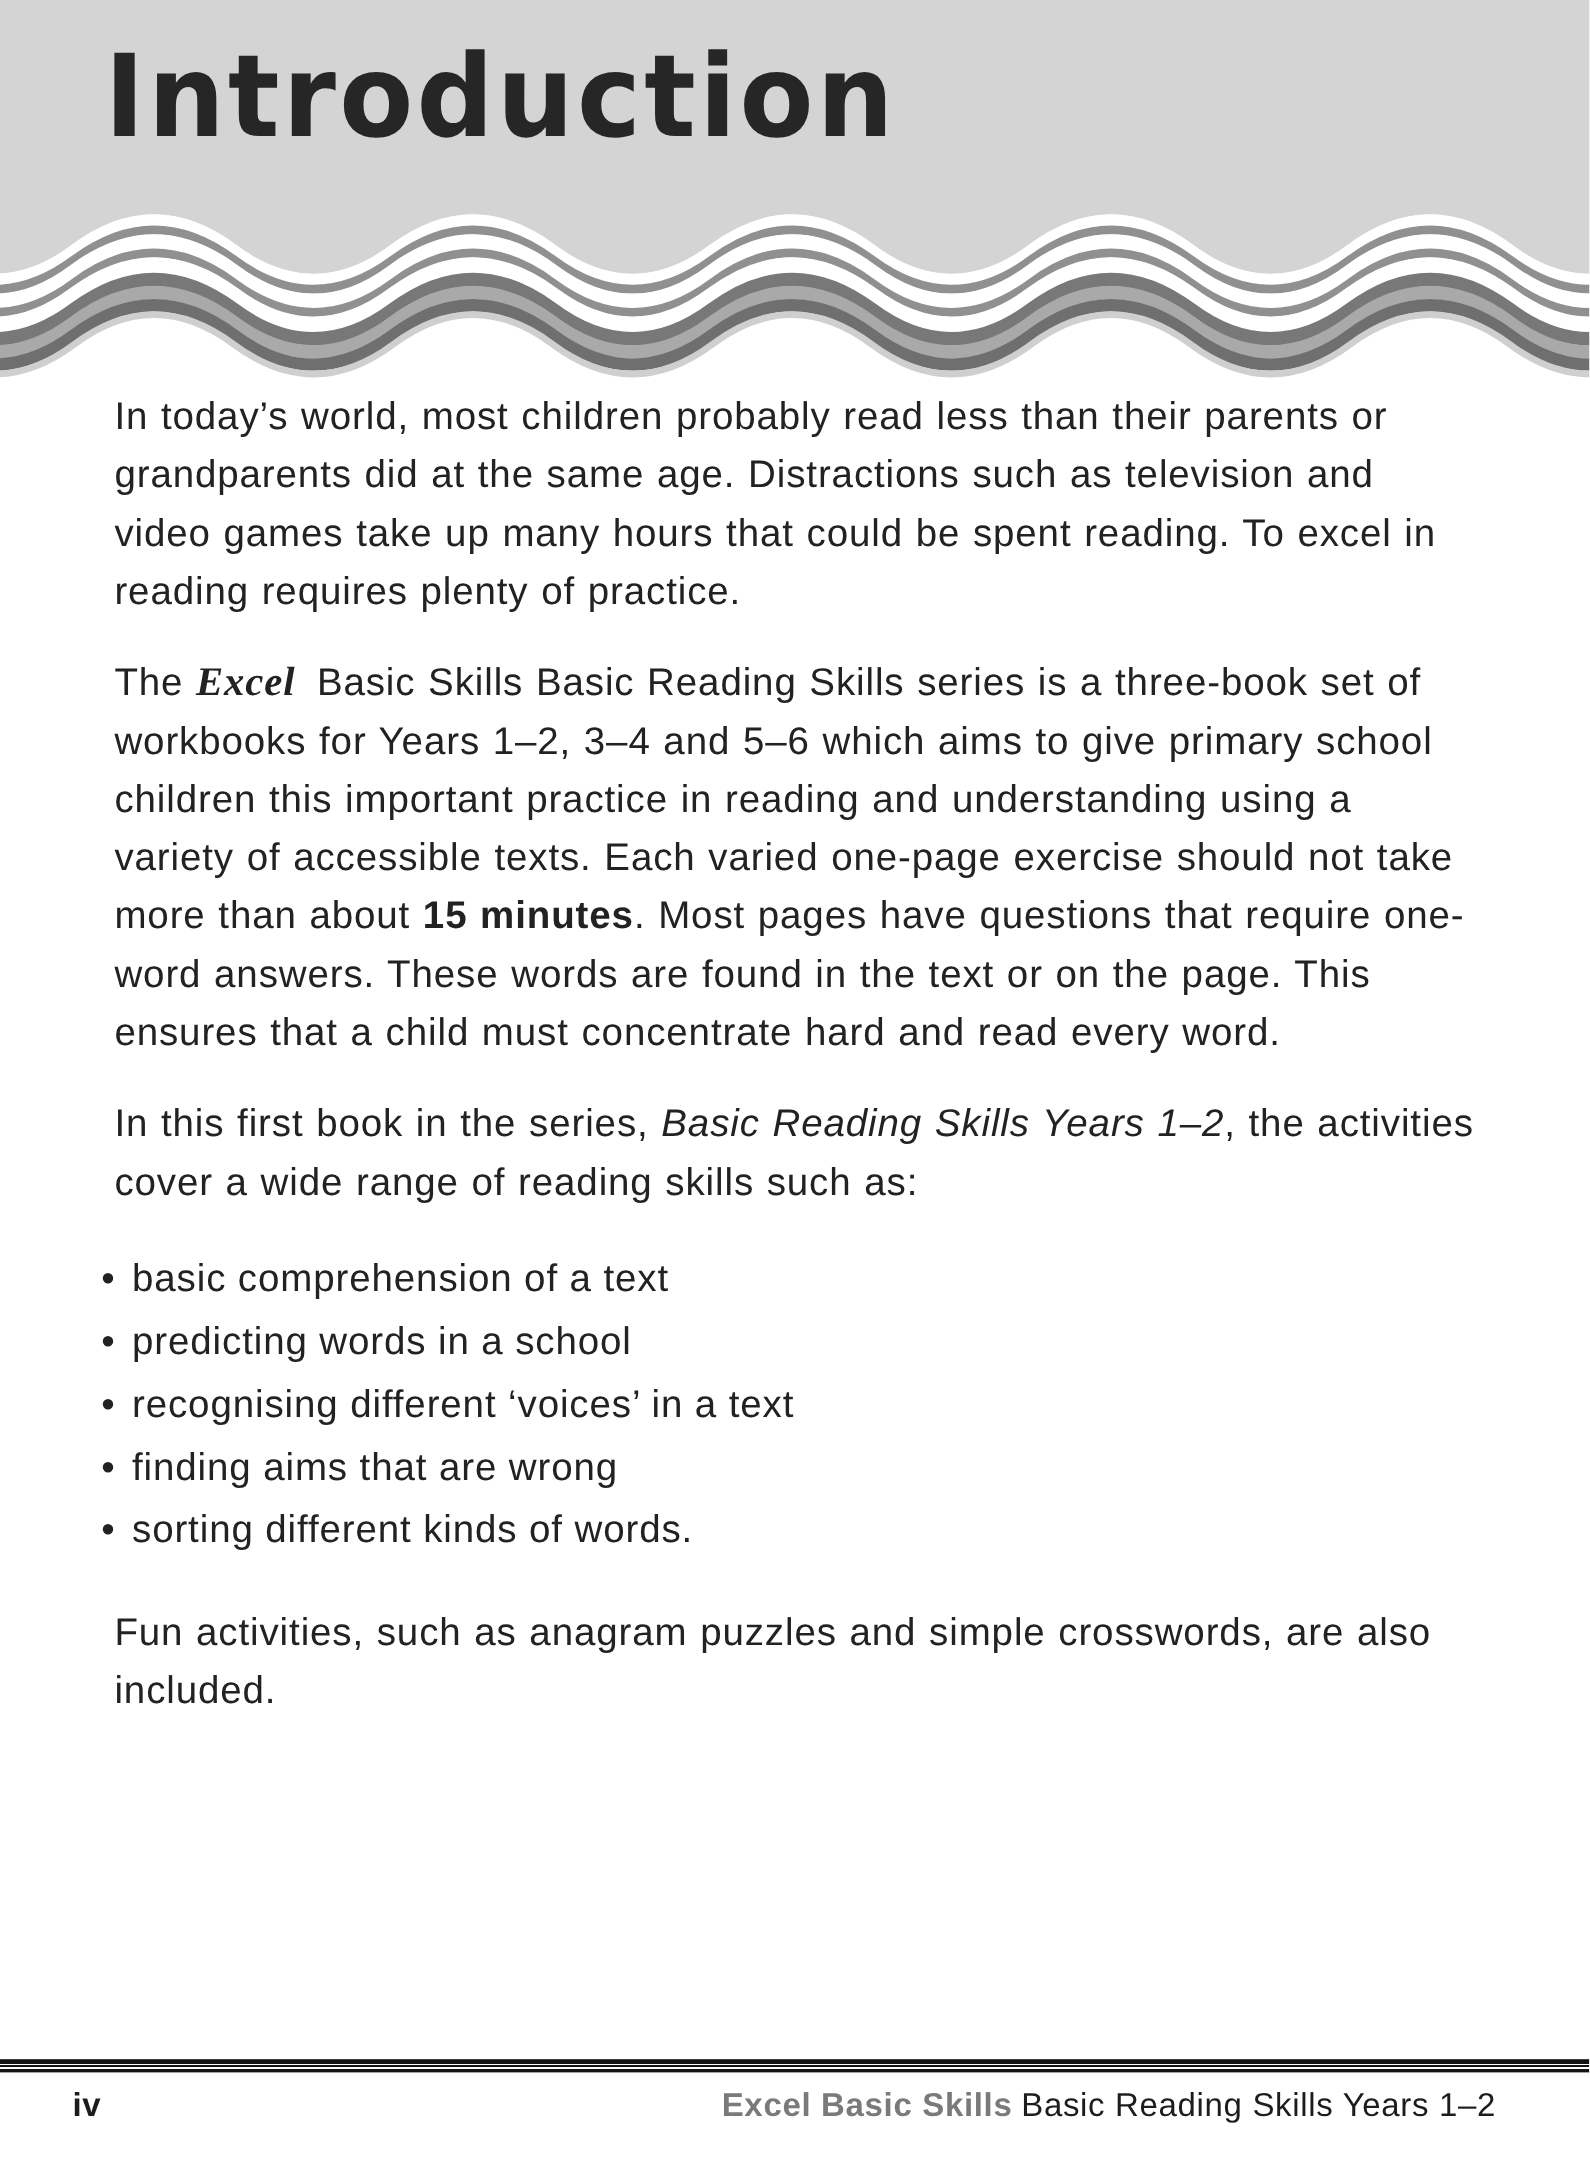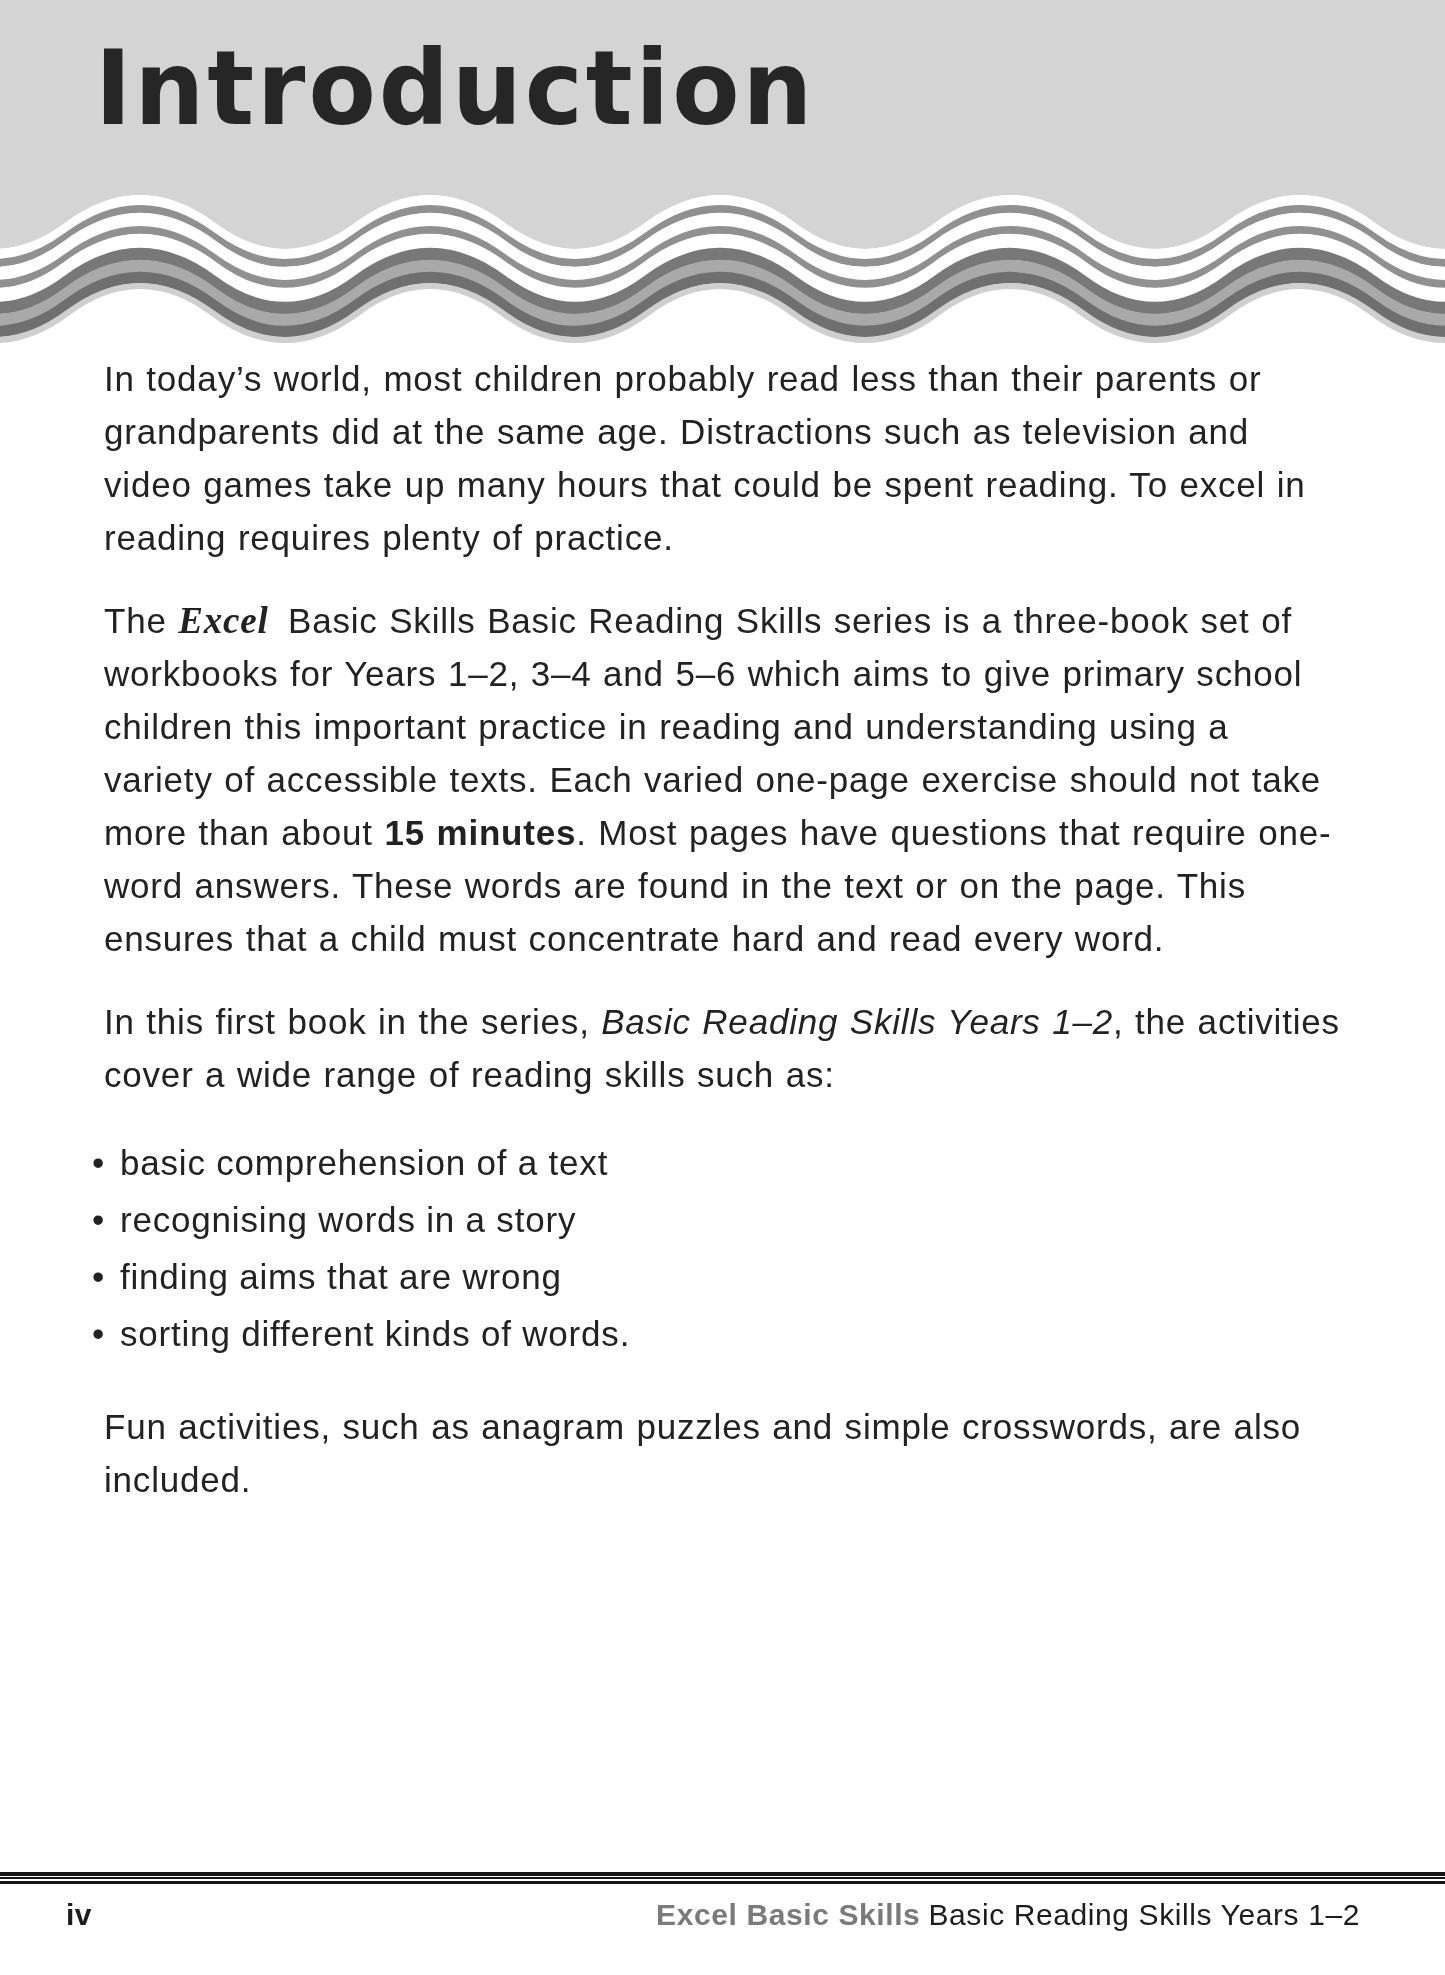--- a/index.html
+++ b/index.html
@@ -135,7 +135,7 @@
       <p class="body-p"><span class="seg-n">In this first book in the series, </span><span class="seg-i">Basic Reading Skills Years 1–2</span><span class="seg-n">, the activities cover a wide range of reading skills such as:</span></p>
       <ul class="bullet-list">
         <li class="bullet-item">basic comprehension of a text</li>
-        <li class="bullet-item">recognising words in a story</li>
+        <li class="bullet-item">predicting words in a school</li>
         <li class="bullet-item">finding aims that are wrong</li>
         <li class="bullet-item">sorting different kinds of words.</li>
       </ul>

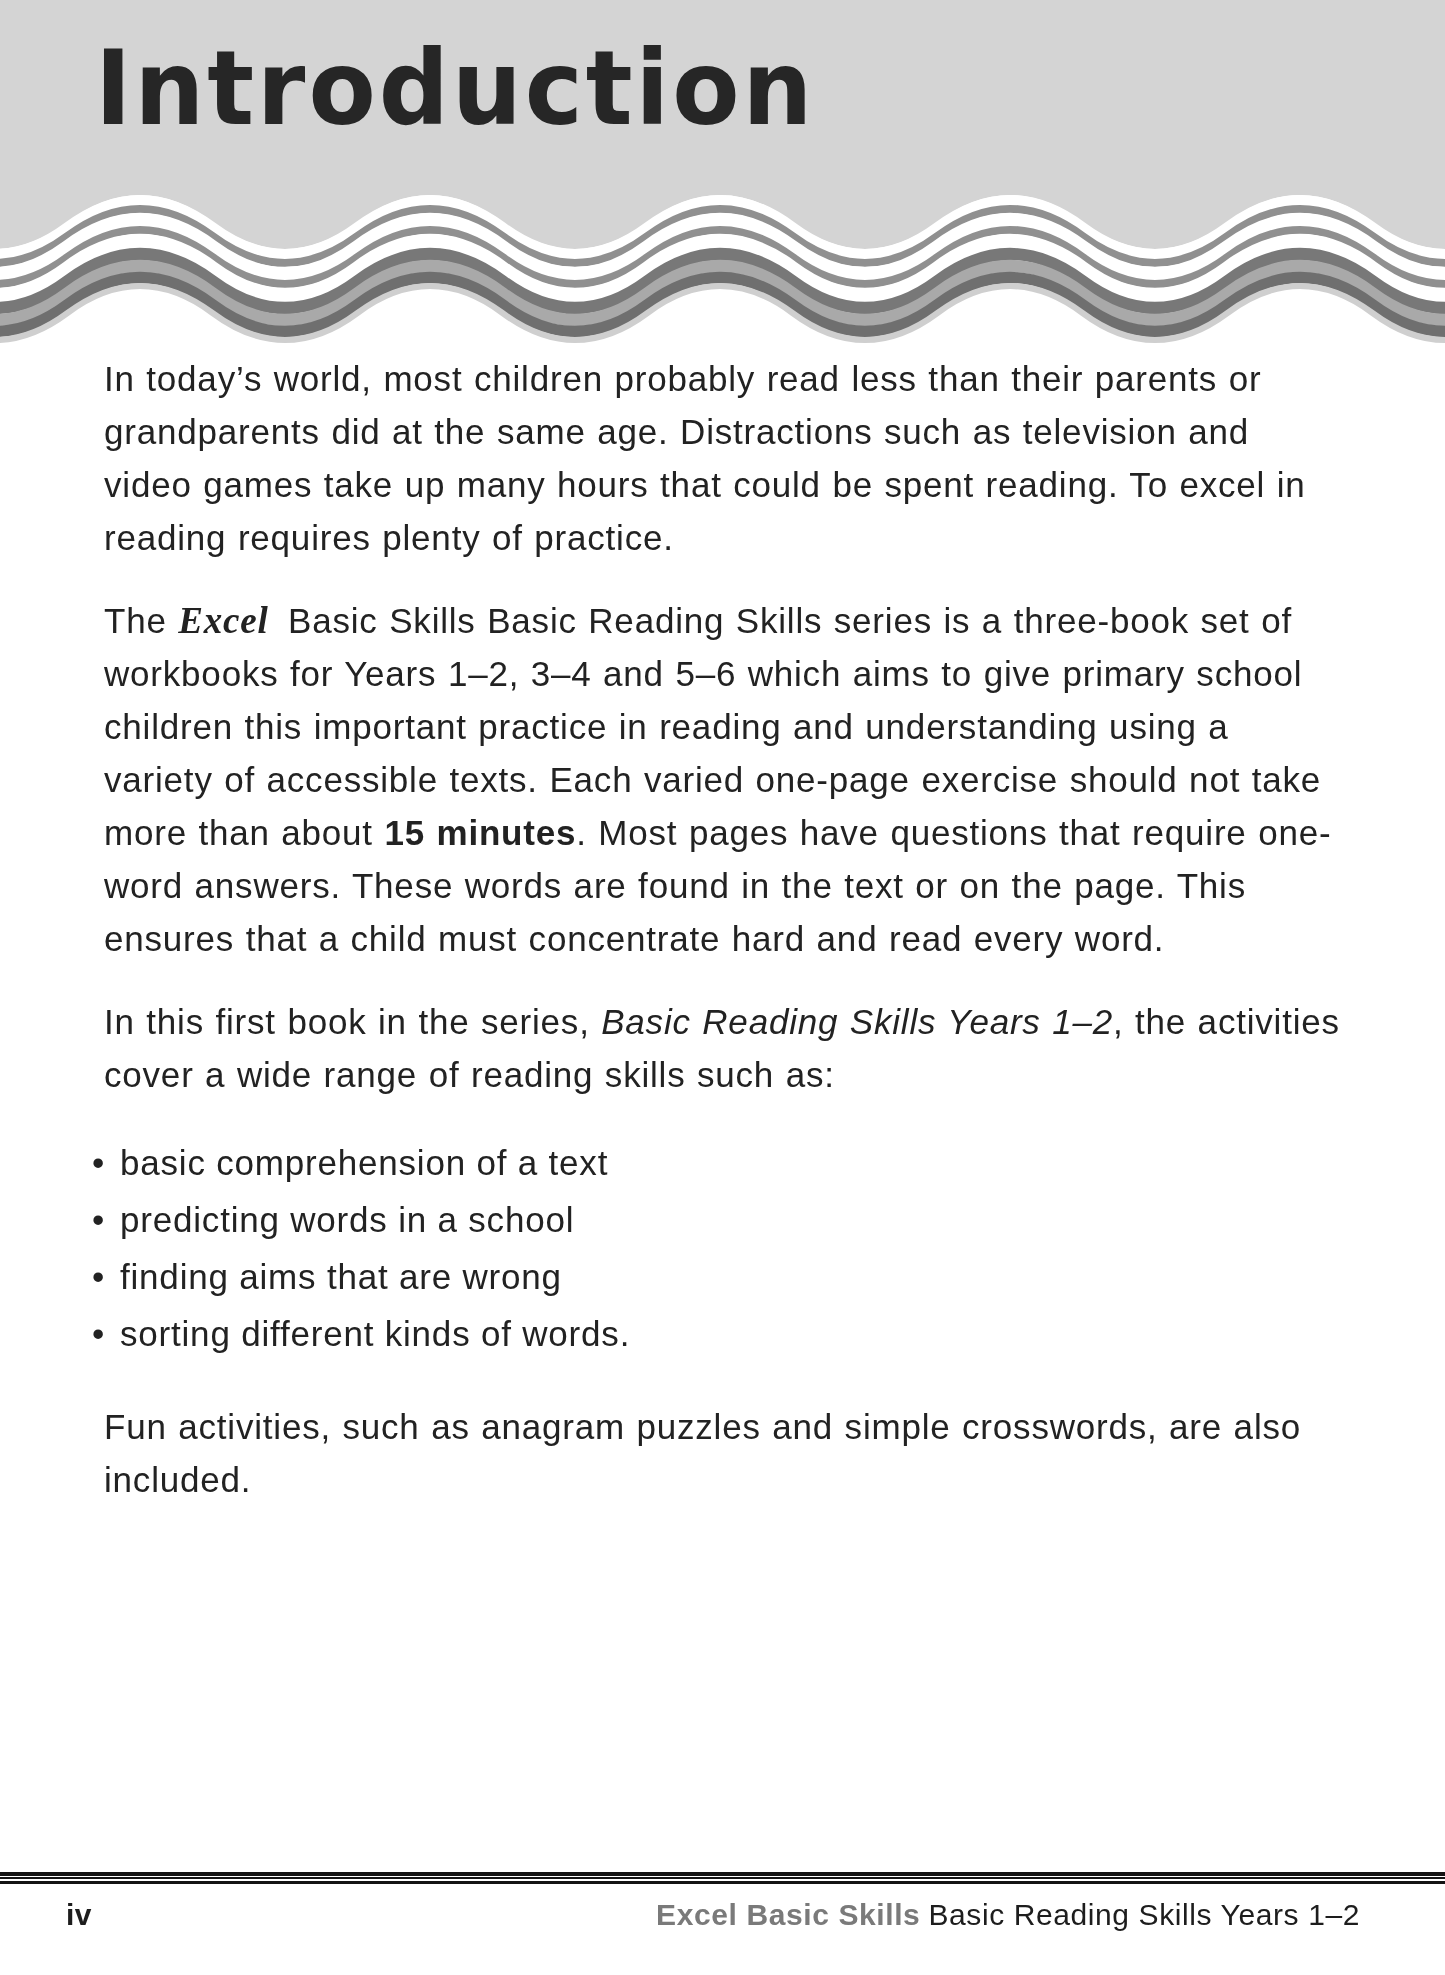--- a/index.html
+++ b/index.html
@@ -136,6 +136,7 @@
       <ul class="bullet-list">
         <li class="bullet-item">basic comprehension of a text</li>
         <li class="bullet-item">predicting words in a school</li>
+        <li class="bullet-item">recognising different ‘voices’ in a text</li>
         <li class="bullet-item">finding aims that are wrong</li>
         <li class="bullet-item">sorting different kinds of words.</li>
       </ul>

